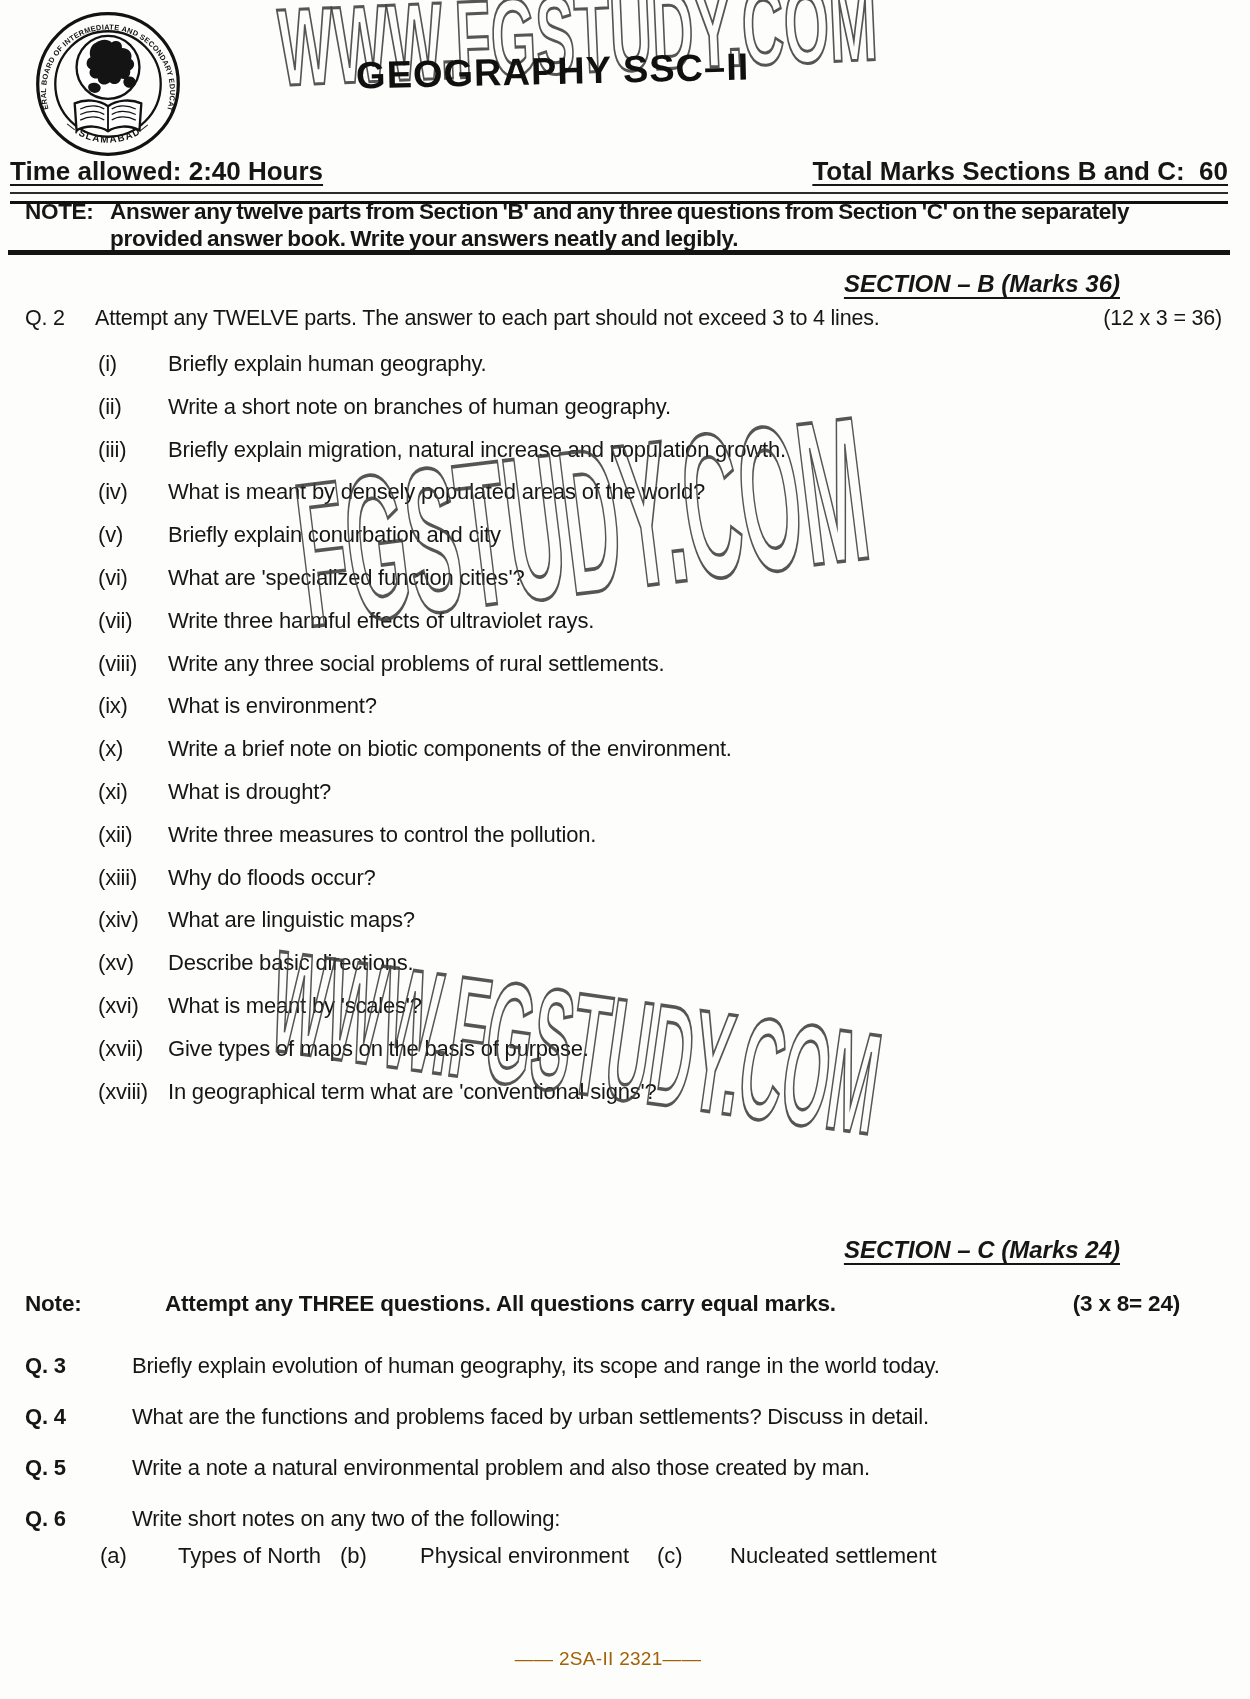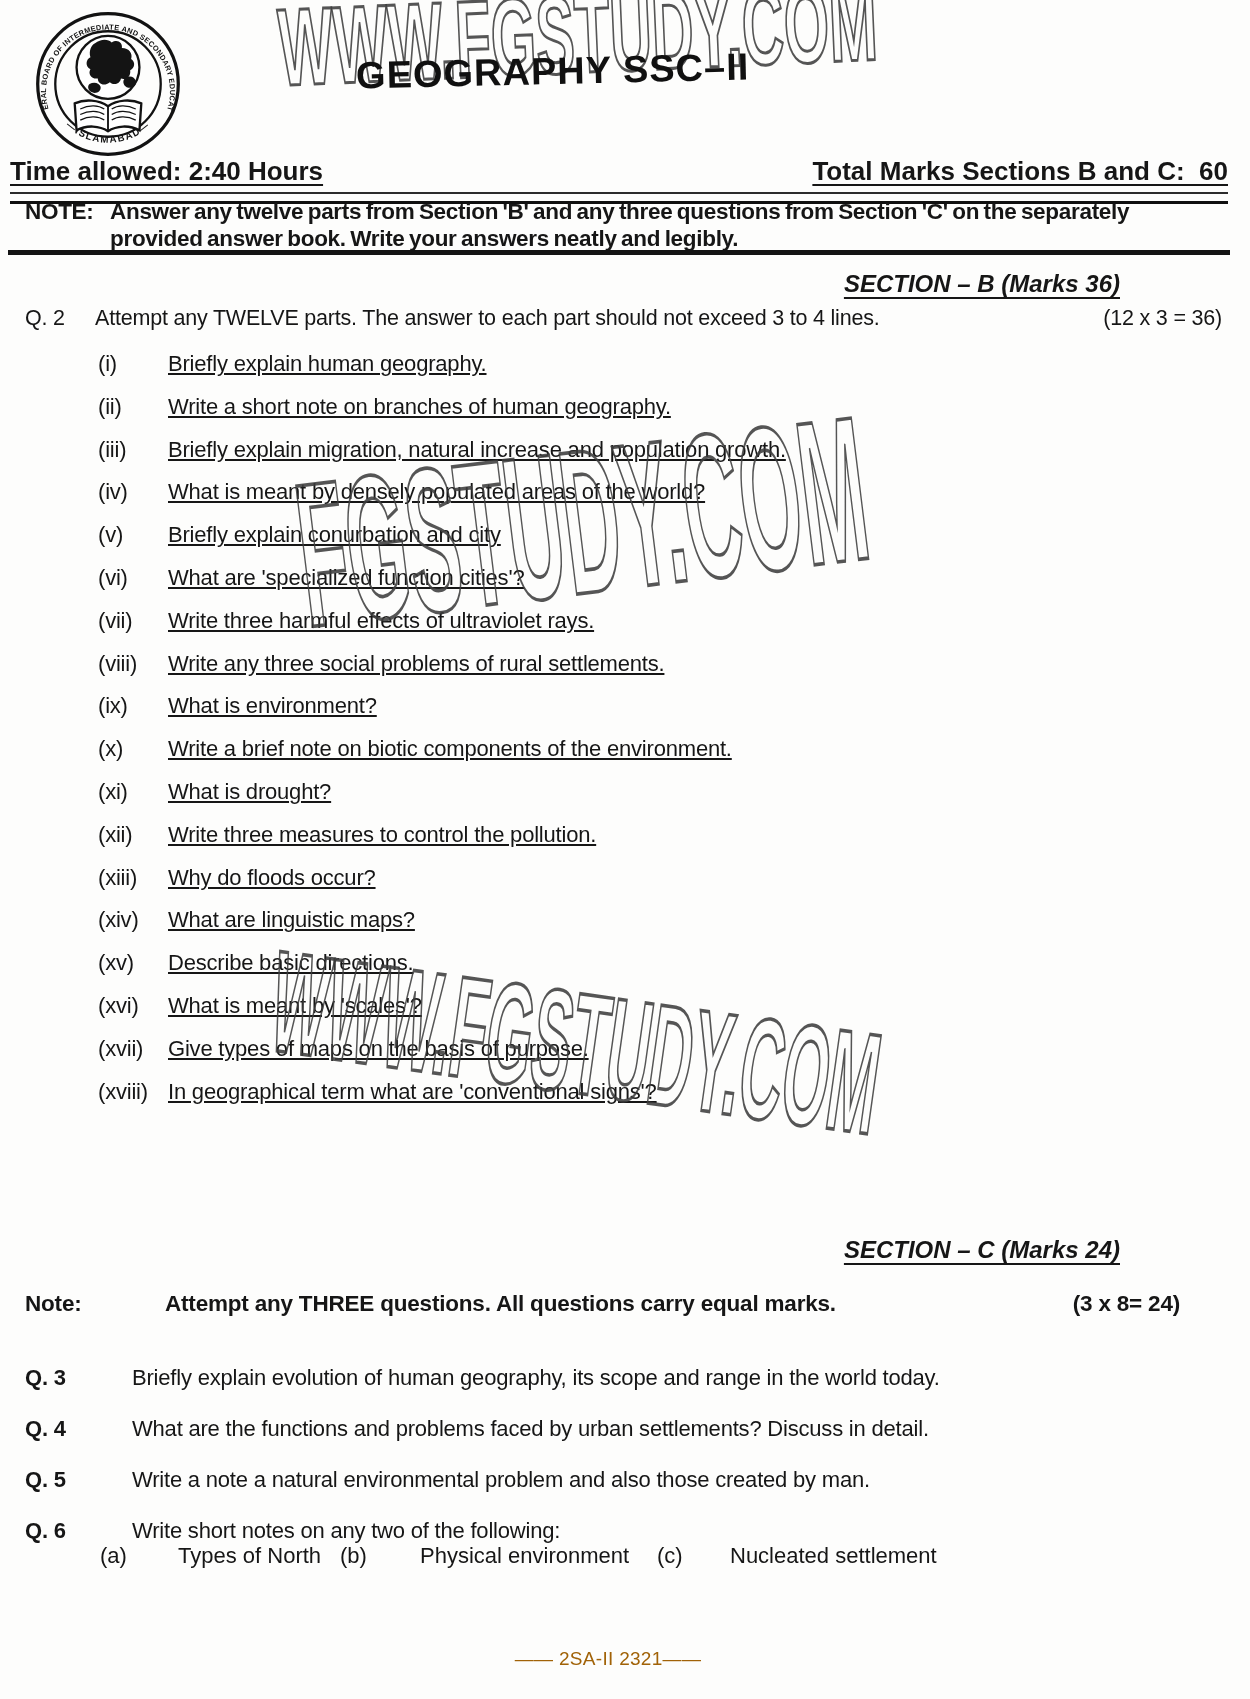--- a/index.html
+++ b/index.html
@@ -51,7 +51,7 @@
   .parts{position:absolute;left:98px;top:351px;font-size:22px;letter-spacing:-.2px;}
   .part{display:flex;height:42.8px;align-items:flex-start;}
   .part-num{flex:0 0 70px;}
-  .part-text{white-space:nowrap;text-decoration:underline;}
+  .part-text{white-space:nowrap;}
   
   .note-c-row{position:absolute;left:25px;right:70px;top:1291px;display:flex;font-size:22.5px;font-weight:bold;letter-spacing:-.2px;}
   .note-c-label{flex:0 0 140px;}

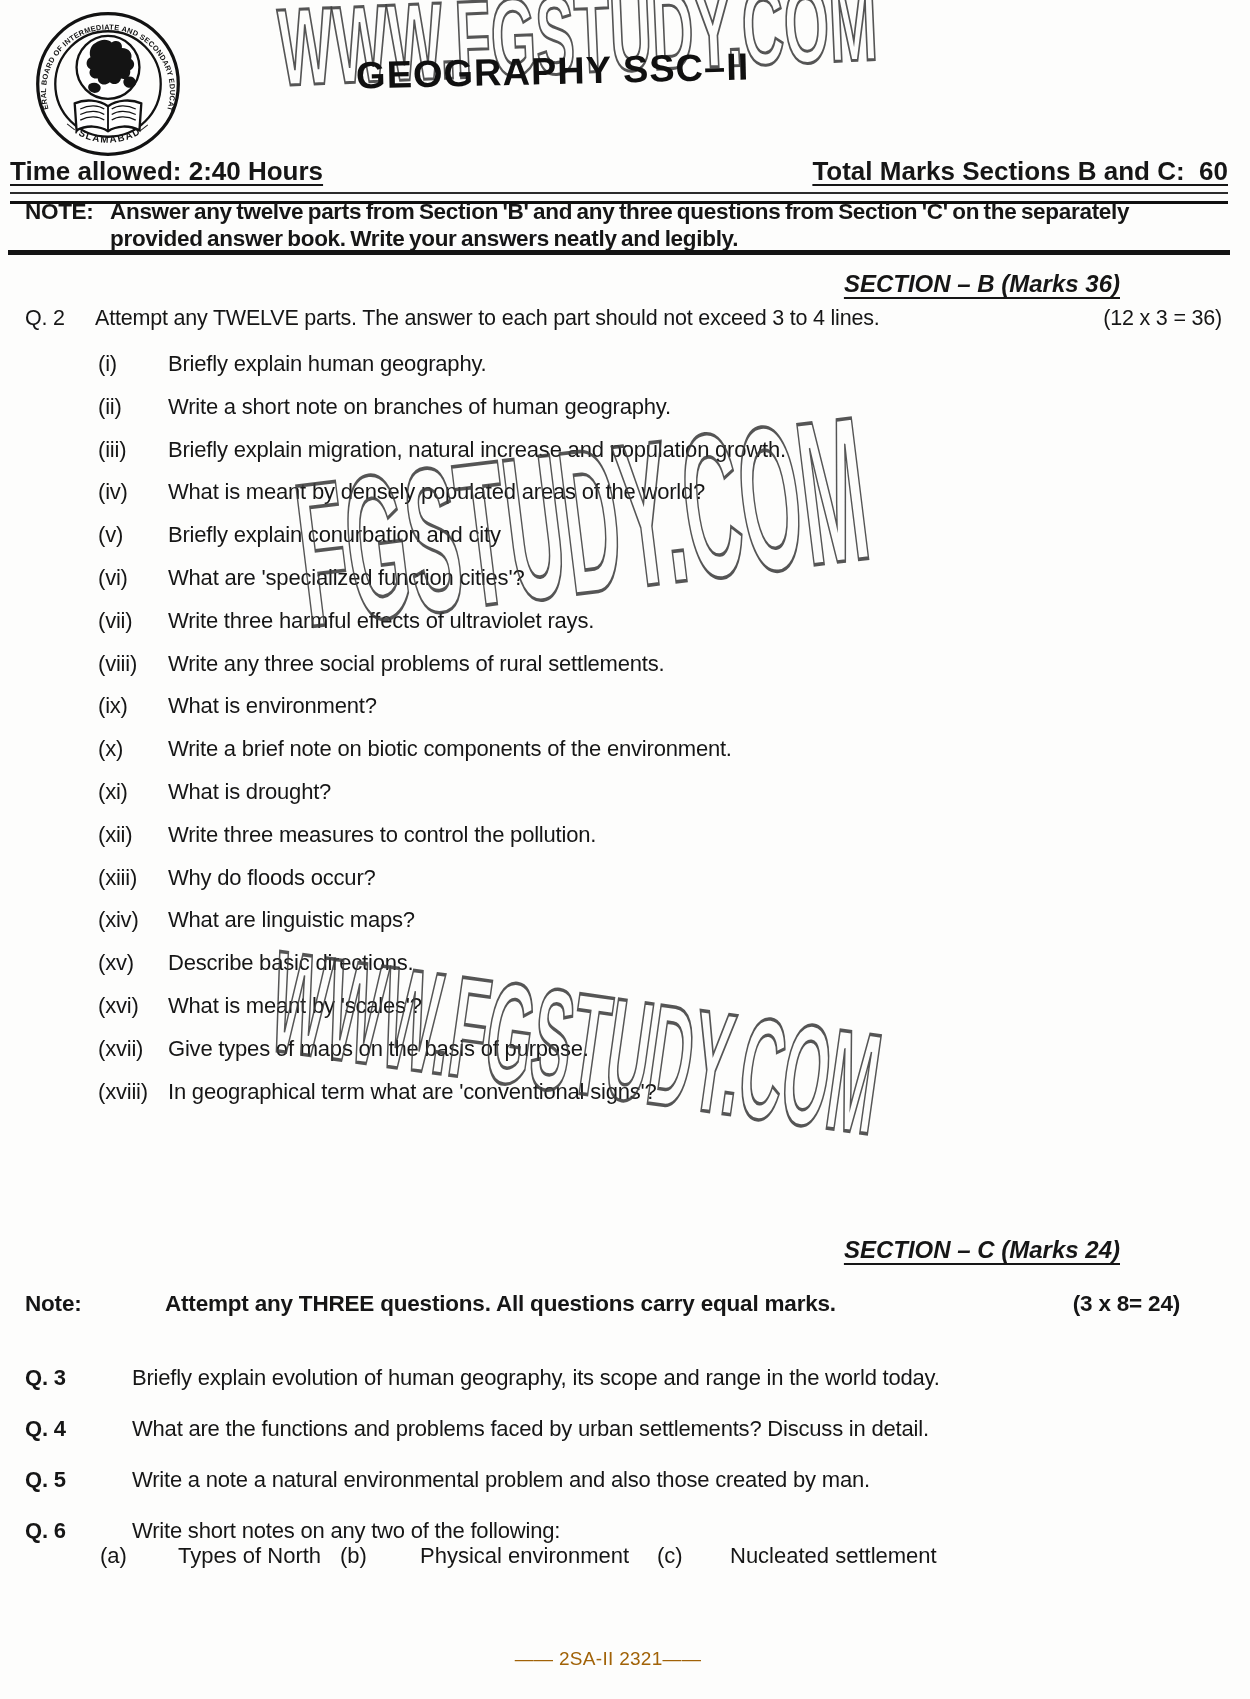--- a/index.html
+++ b/index.html
@@ -57,7 +57,7 @@
   .note-c-label{flex:0 0 140px;}
   .note-c-row .q-marks{margin-left:auto;white-space:nowrap;}
   .questions-c{position:absolute;left:25px;top:1340px;font-size:22px;letter-spacing:-.2px;}
-  .q-c{display:flex;height:51px;align-items:flex-end;}
+  .q-c{display:flex;height:51px;align-items:center;}
   .q-c .q-num{flex:0 0 75px;font-weight:bold;}
   .q-c .q-text{white-space:nowrap;margin-left:32px;}
   

